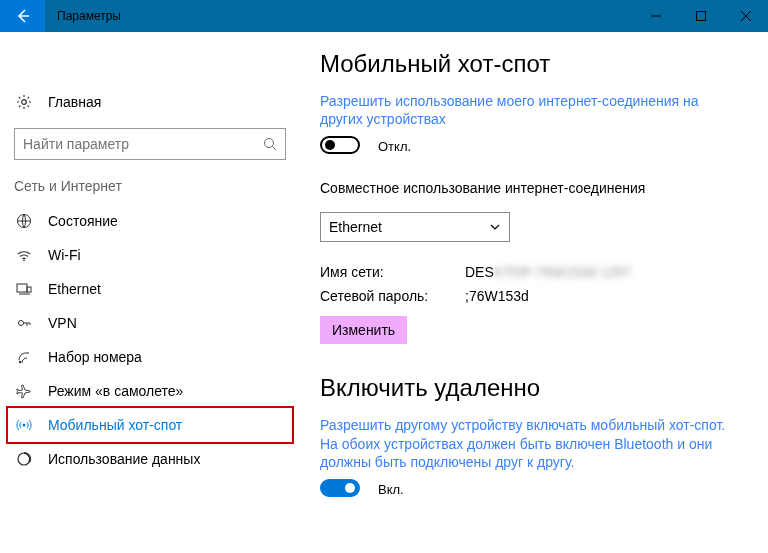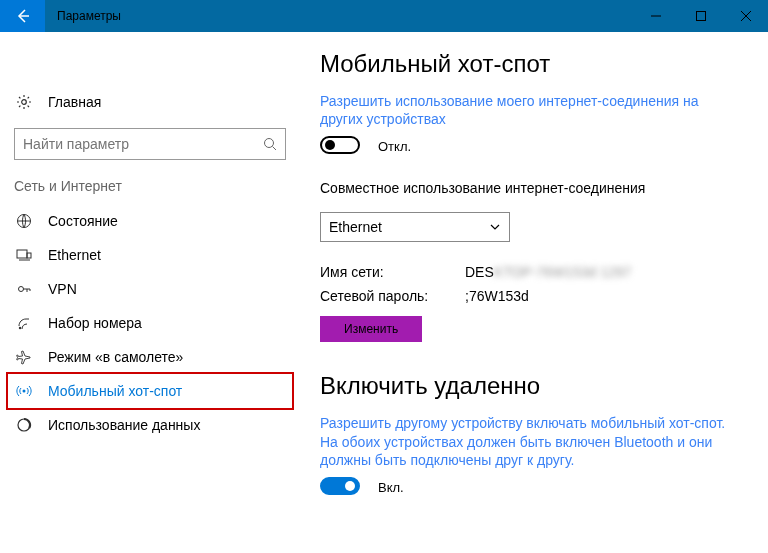--- a/index.html
+++ b/index.html
@@ -103,6 +103,15 @@
     <div class="nav-item">
       <span class="icon">
           <svg width="16" height="16" viewBox="0 0 16 16">
+            <path d="M2 7c3-3 9-3 12 0M4 9.5c2-2 6-2 8 0M6.5 12c.8-.8 2.2-.8 3 0" stroke="currentColor" fill="none" stroke-width="1.2"></path>
+            <circle cx="8" cy="13.5" r="0.8" fill="currentColor"></circle>
+          </svg>
+        </span>
+      <span>Wi-Fi</span>
+    </div>
+    <div class="nav-item">
+      <span class="icon">
+          <svg width="16" height="16" viewBox="0 0 16 16">
             <rect x="1" y="3" width="10" height="8" stroke="currentColor" fill="none"></rect>
             <rect x="11" y="6" width="4" height="5" stroke="currentColor" fill="none"></rect>
             <path d="M3 13h11" stroke="currentColor"></path>

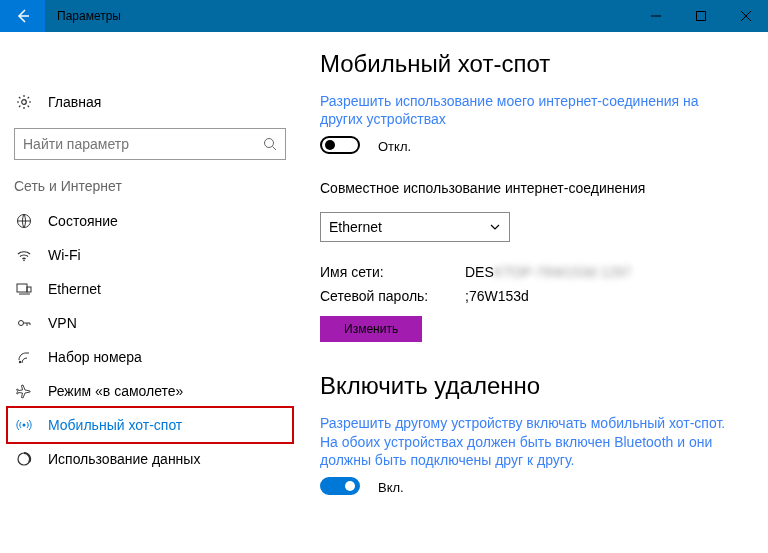--- a/index.html
+++ b/index.html
@@ -36,7 +36,7 @@
 .info-row .lbl { width: 145px; }
 .info-row .val { }
 .blur { filter: blur(3px); color: #999; }
-.btn { background: #a21caf; border: none; padding: 6px 24px; font-size: 12px; margin-top: 4px; margin-bottom: 30px; display: inline-block; }
+.btn { background: #f0abfc; border: none; padding: 6px 12px; font-size: 14px; margin-top: 4px; margin-bottom: 30px; display: inline-block; }
 svg { display: block; }
 </style>
 </head>

